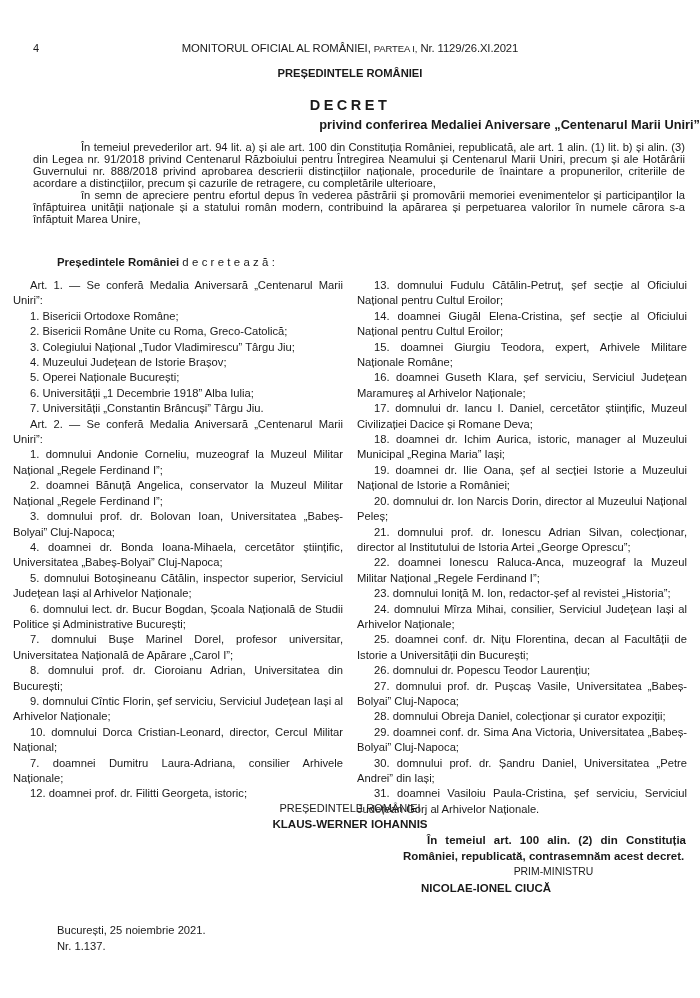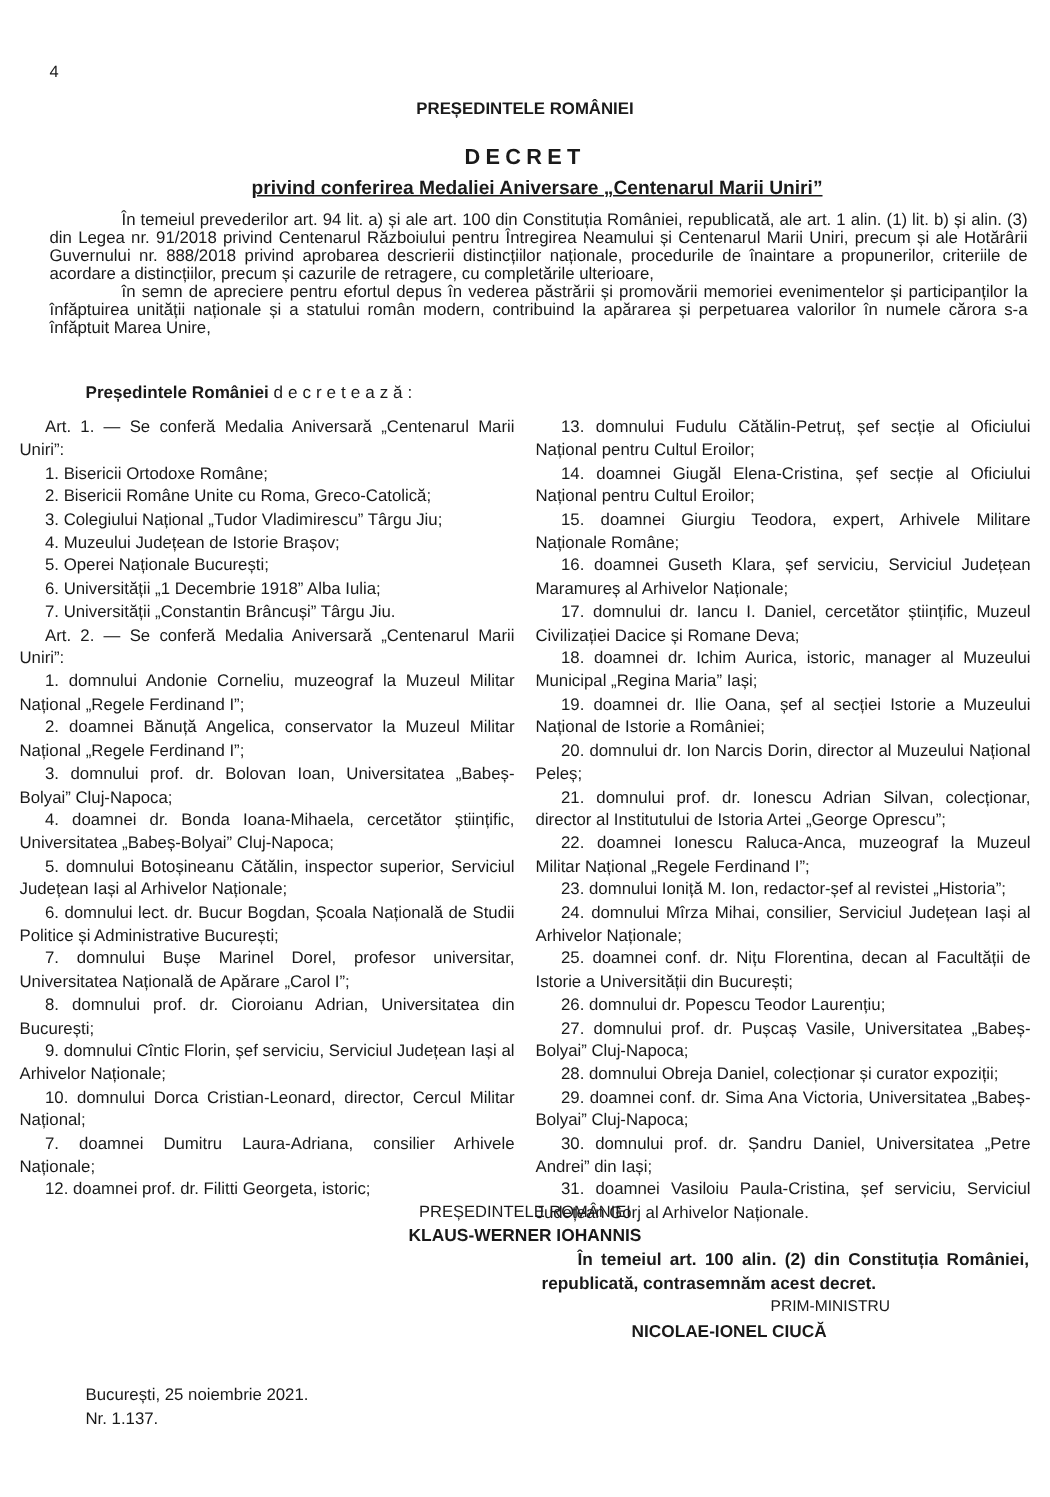--- a/index.html
+++ b/index.html
@@ -42,6 +42,11 @@
 <div class="page">
 
   <div class="page-number">4</div>
+  <div class="running-header">
+    <span>MONITORUL OFICIAL AL ROMÂNIEI,</span>
+    <span class="small">PARTEA I,</span>
+    <span>Nr. 1129/26.XI.2021</span>
+  </div>
 
   <div class="issuer">PREȘEDINTELE ROMÂNIEI</div>
   <div class="decree-title">DECRET</div>

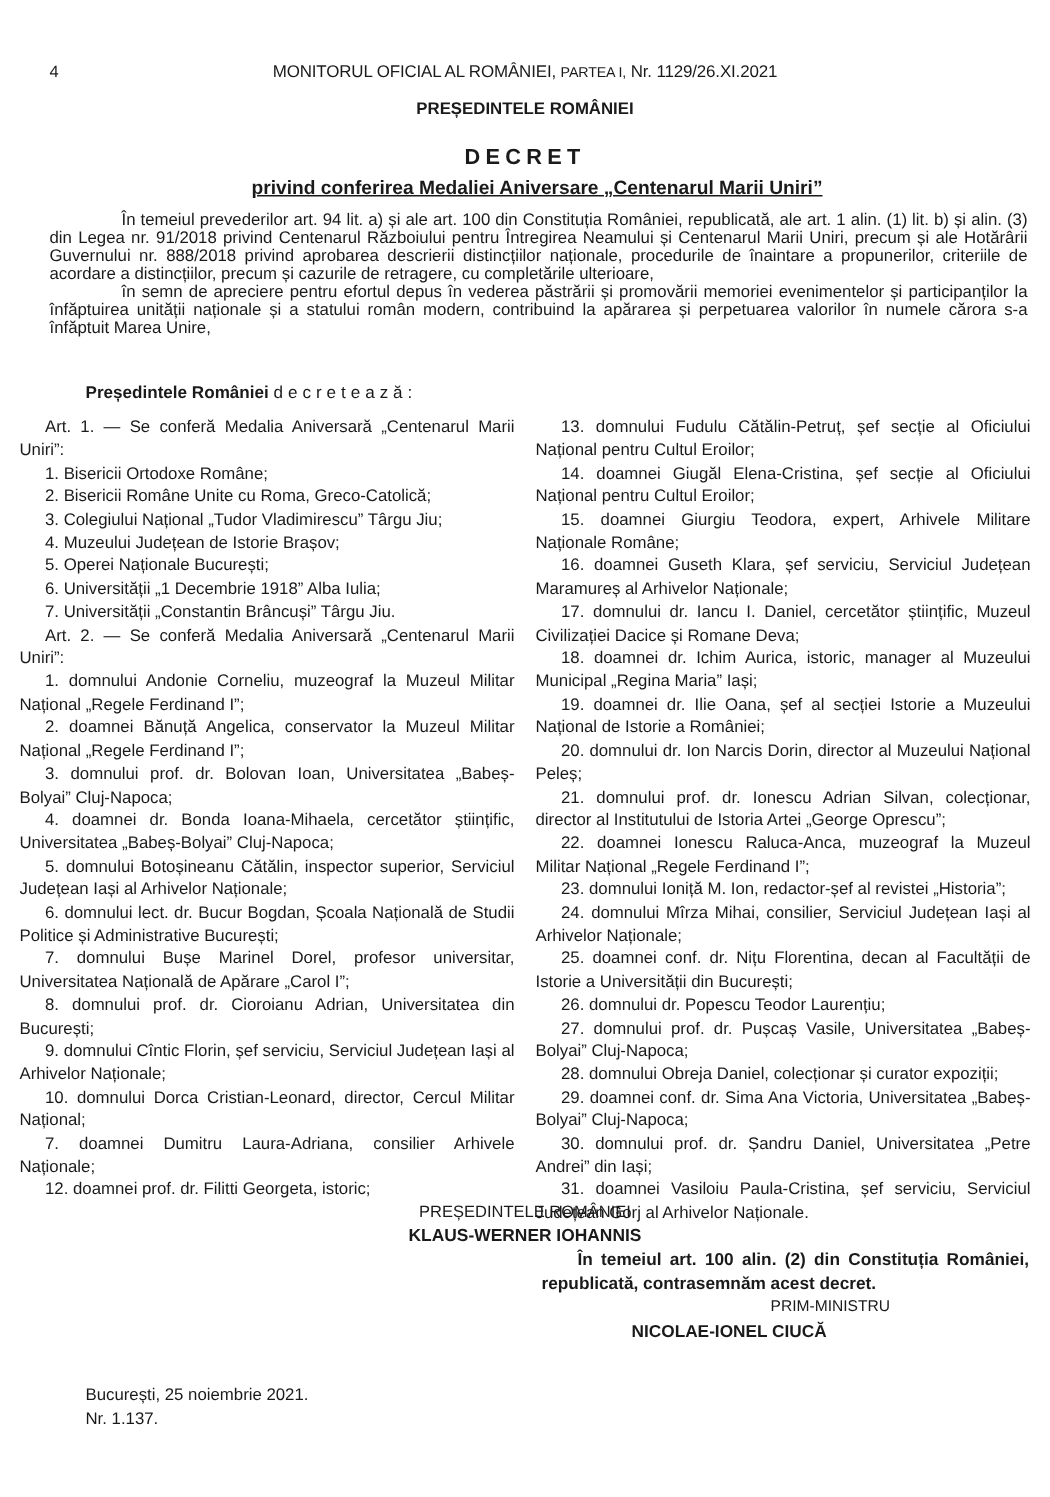--- a/index.html
+++ b/index.html
@@ -12,7 +12,7 @@
   .running-header .small { font-size: 9.5px; }
   .issuer { position: absolute; left: 0; right: 0; top: 67px; text-align: center; font-size: 11.2px; font-weight: bold; }
   .decree-title { position: absolute; left: 0; right: 0; top: 97px; text-align: center; font-size: 14.5px; font-weight: bold; letter-spacing: 3.5px; }
-  .decree-subtitle { position: absolute; left: 16px; right: 0; top: 117px; text-align: center; font-size: 12.8px; font-weight: bold; text-decoration: underline; }
+  .decree-subtitle { position: absolute; left: 16px; right: 0; top: 117px; text-align: right; font-size: 12.8px; font-weight: bold; }
 
   .preamble { position: absolute; left: 33px; top: 141px; width: 652px; font-size: 11.2px; line-height: 12px; text-align: justify; }
   .preamble p { text-indent: 48px; }

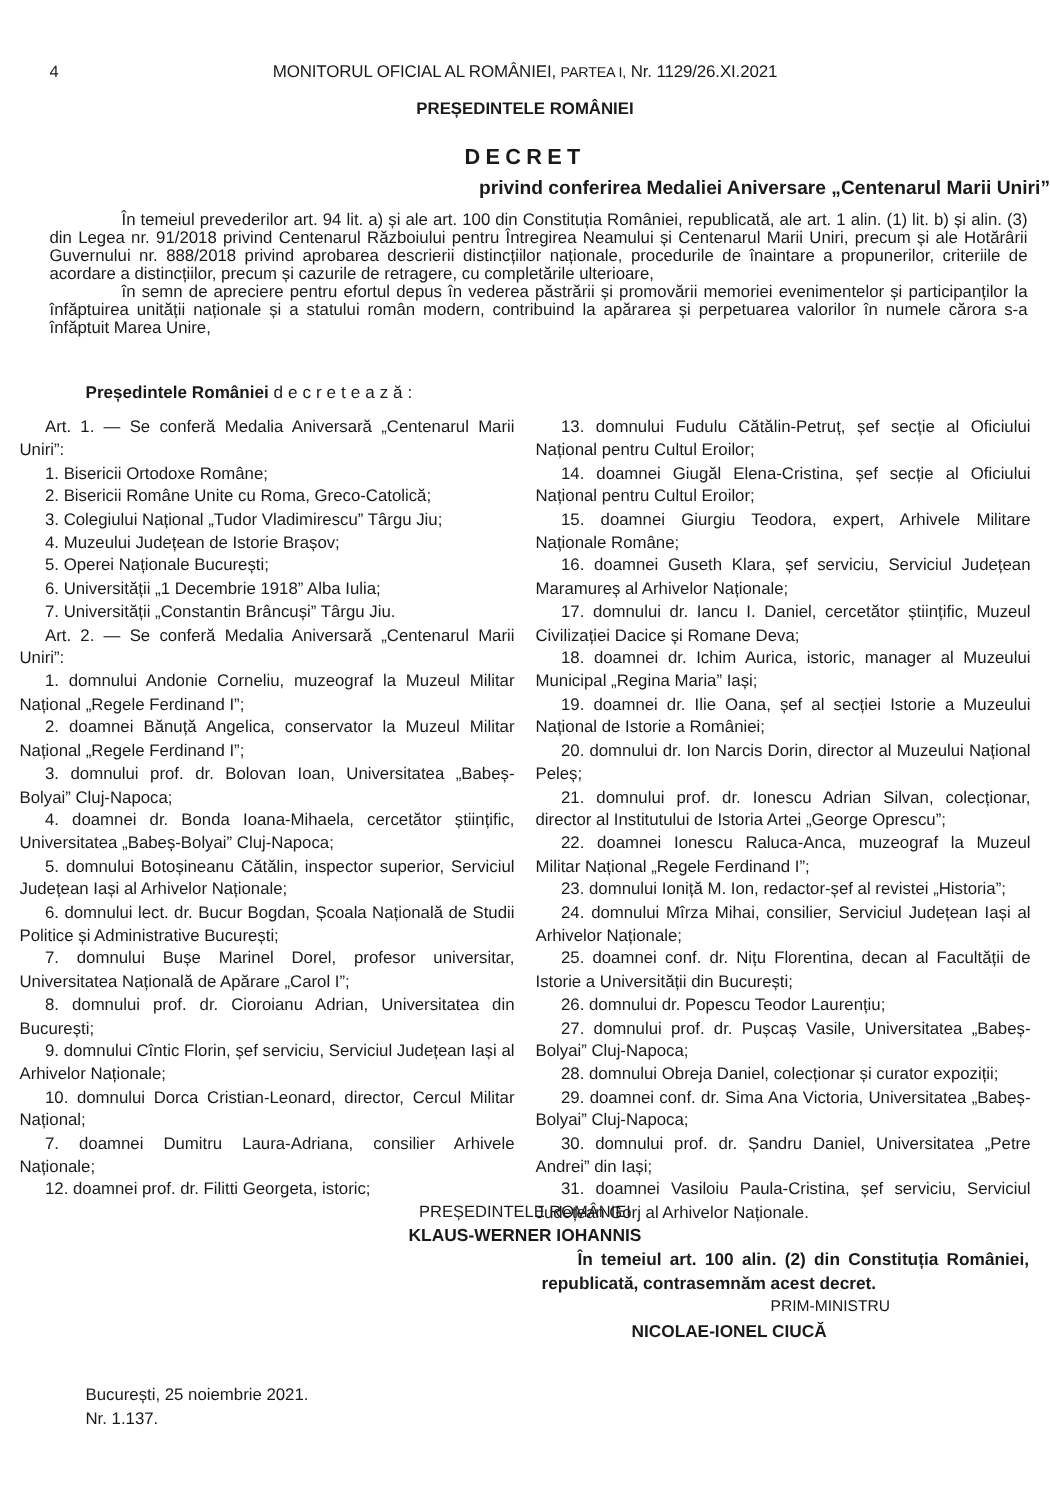--- a/index.html
+++ b/index.html
@@ -30,7 +30,7 @@
   .signature-block .name { font-weight: bold; font-size: 11.6px; }
 
   .countersign { position: absolute; left: 361px; top: 832px; width: 325px; font-size: 11.5px; line-height: 16px; }
-  .countersign .basis { font-weight: bold; text-align: justify; text-indent: 24px; }
+  .countersign .basis { font-weight: bold; text-align: justify; text-indent: 24px; margin-left: 42px; }
   .countersign .role { text-align: center; font-size: 10.4px; margin-left: 60px; }
   .countersign .pm-name { text-align: left; font-weight: bold; margin-left: 60px; }
 

